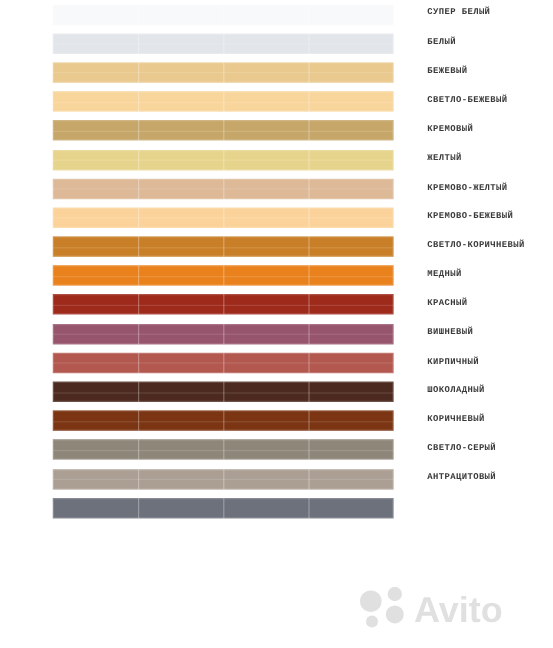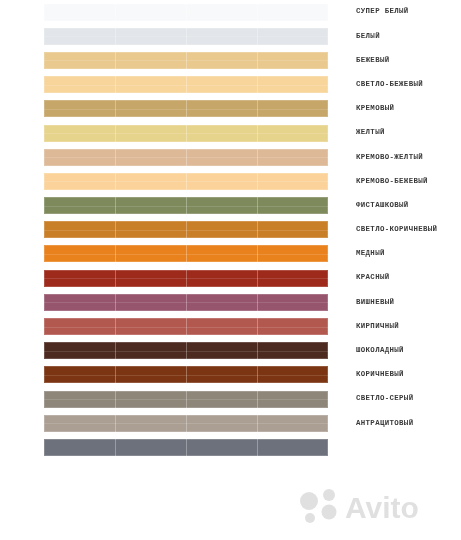--- a/index.html
+++ b/index.html
@@ -190,18 +190,6 @@
           </div>
         </div>
         <div class="label">КРЕМОВО-БЕЖЕВЫЙ</div>
-      </div>
-      <div class="row">
-        <div class="swatch-wrap">
-          <div class="swatch" style="background: rgb(126, 138, 92);">
-            <div class="grout g1"></div>
-            <div class="grout g2"></div>
-            <div class="grout g3"></div>
-            <div class="seam"></div>
-            <div class="edge"></div>
-          </div>
-        </div>
-        <div class="label">ФИСТАШКОВЫЙ</div>
       </div>
       <div class="row">
         <div class="swatch-wrap">

